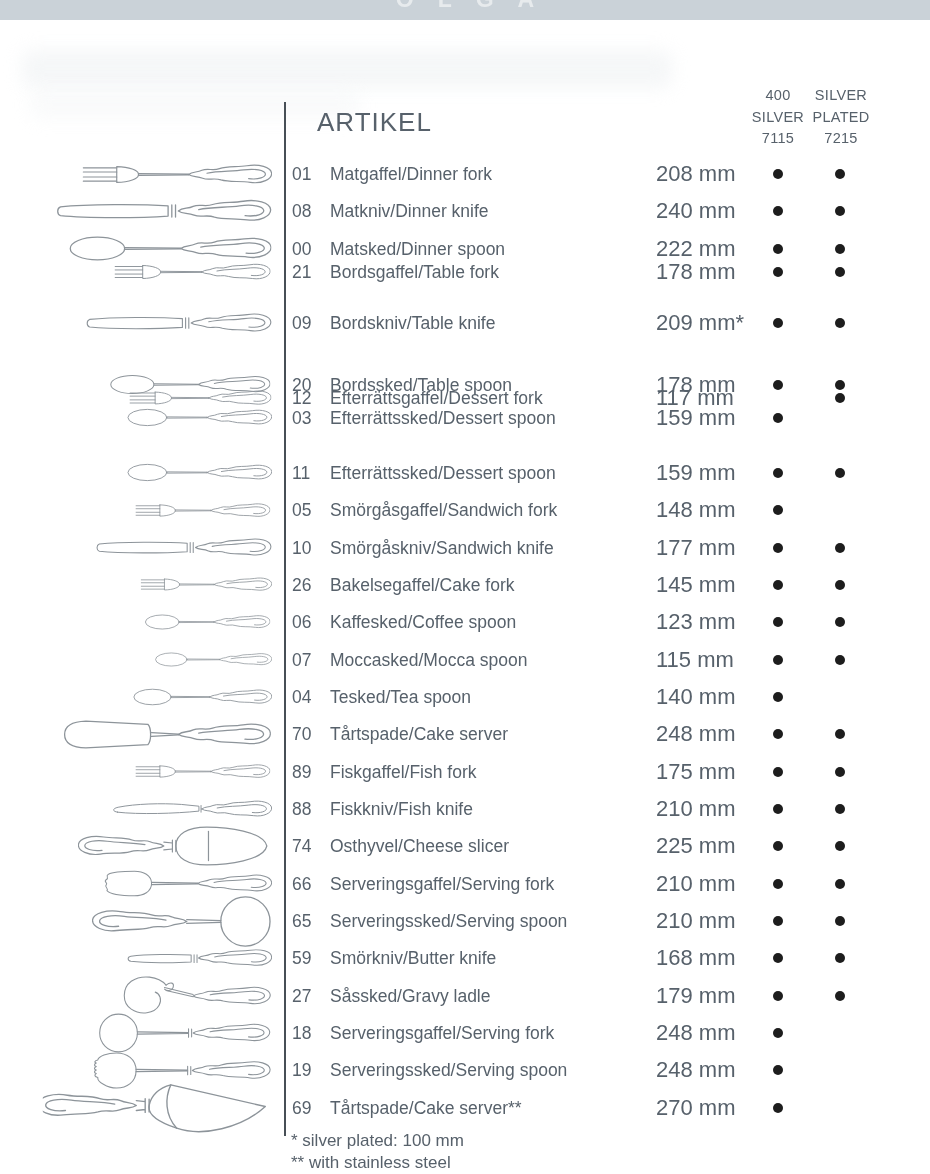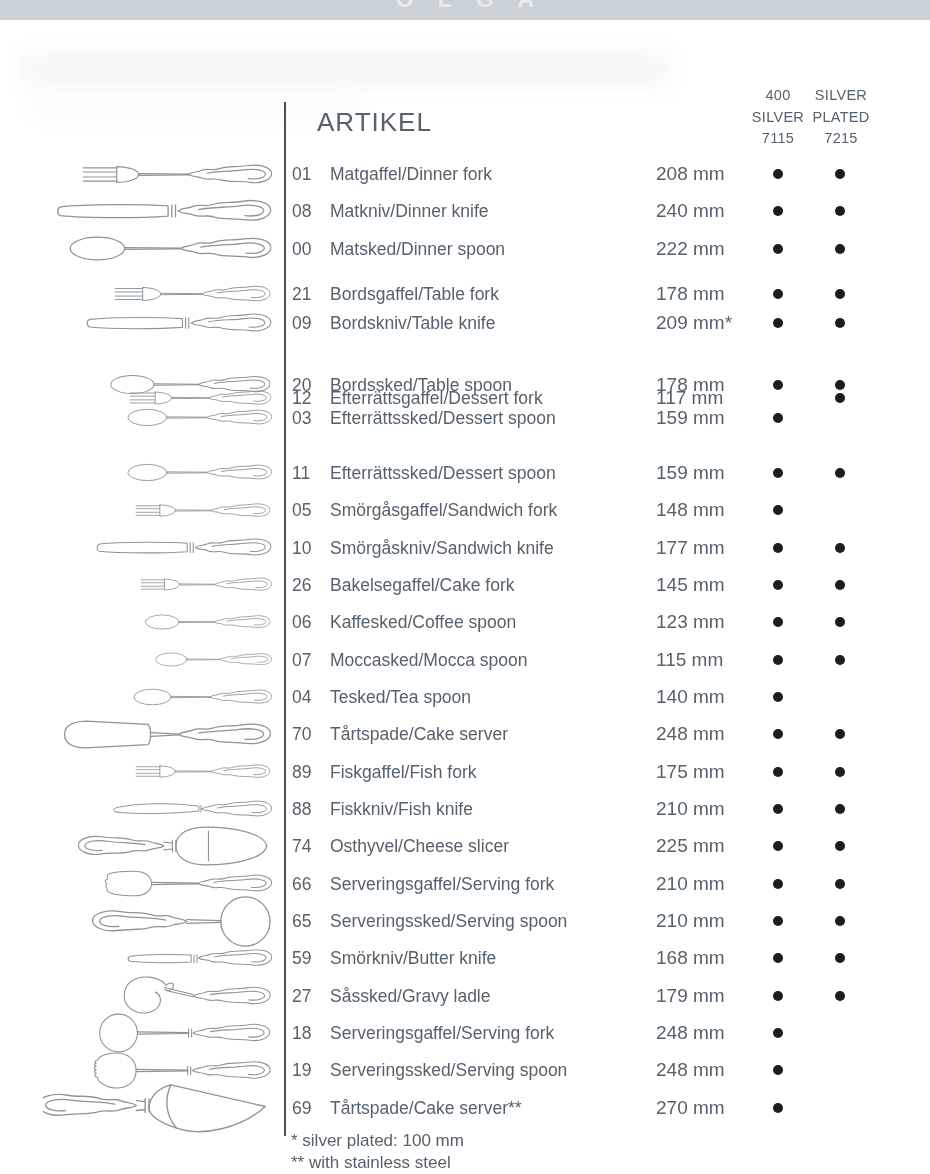--- a/index.html
+++ b/index.html
@@ -48,7 +48,7 @@
   .row { position:absolute; left:0; width:784px; height:37px; }
   .row .code { position:absolute; left:292px; top:50%; transform:translateY(-50%); font-size:17.5px; white-space:nowrap; }
   .row .name { position:absolute; left:330px; top:50%; transform:translateY(-50%); font-size:17.5px; white-space:nowrap; }
-  .row .len  { position:absolute; left:656px; top:50%; transform:translateY(-50%); font-size:19px; white-space:nowrap; }
+  .row .len  { position:absolute; left:656px; top:50%; transform:translateY(-50%); font-size:22px; white-space:nowrap; }
   .dot {
     position:absolute; top:50%; transform:translateY(-50%);
     width:10px; height:10px; border-radius:50%;

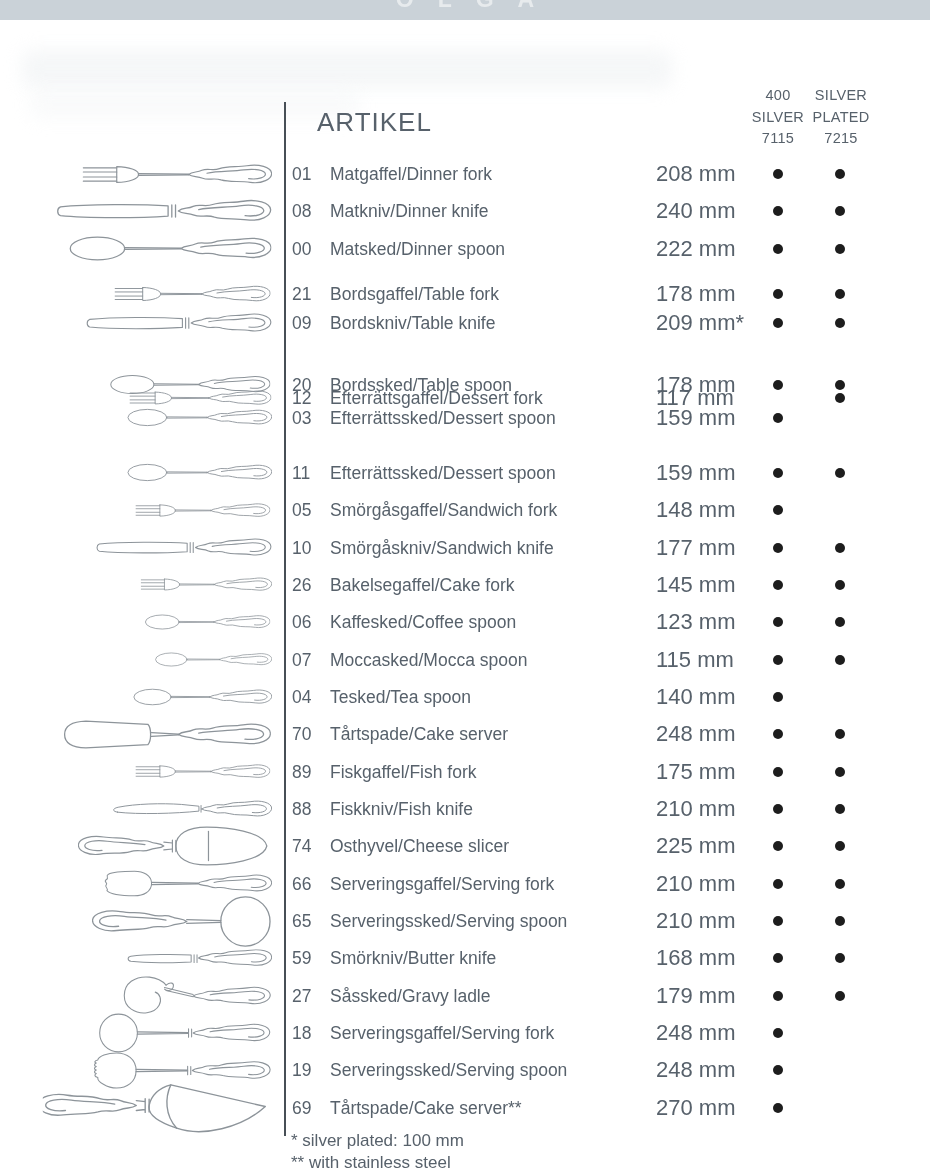--- a/index.html
+++ b/index.html
@@ -206,7 +206,7 @@
         <span class="dot d1"></span>
         <span class="dot d2"></span>
       </div>
-      <div class="row" style="top: 275px;">
+      <div class="row" style="top: 253px;">
         <svg class="art" viewBox="0 0 230 32" style="width: 161px; height: 22px; left: 111px; top: 7.5px;">
           <use href="#sym-fork"></use>
         </svg>

